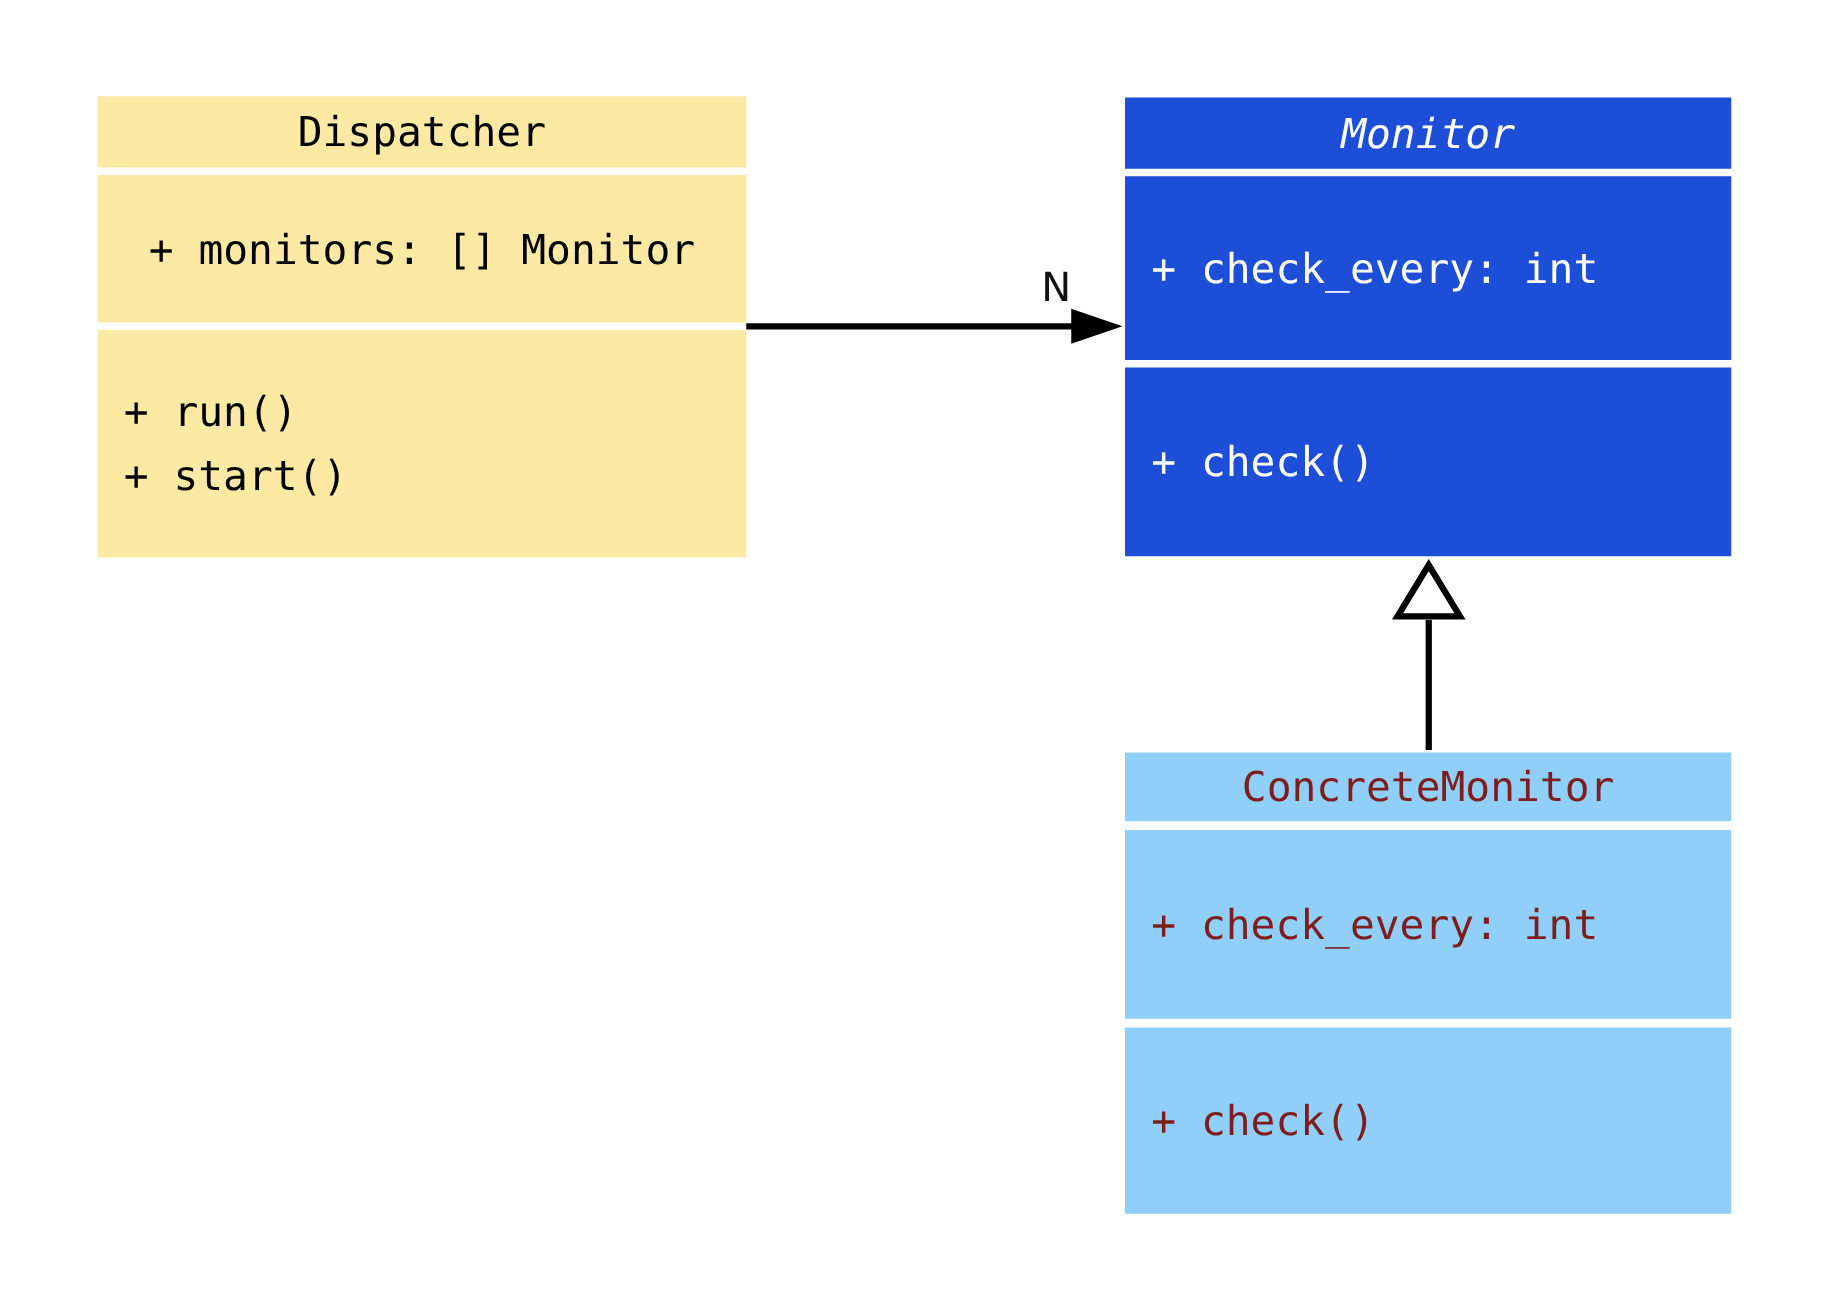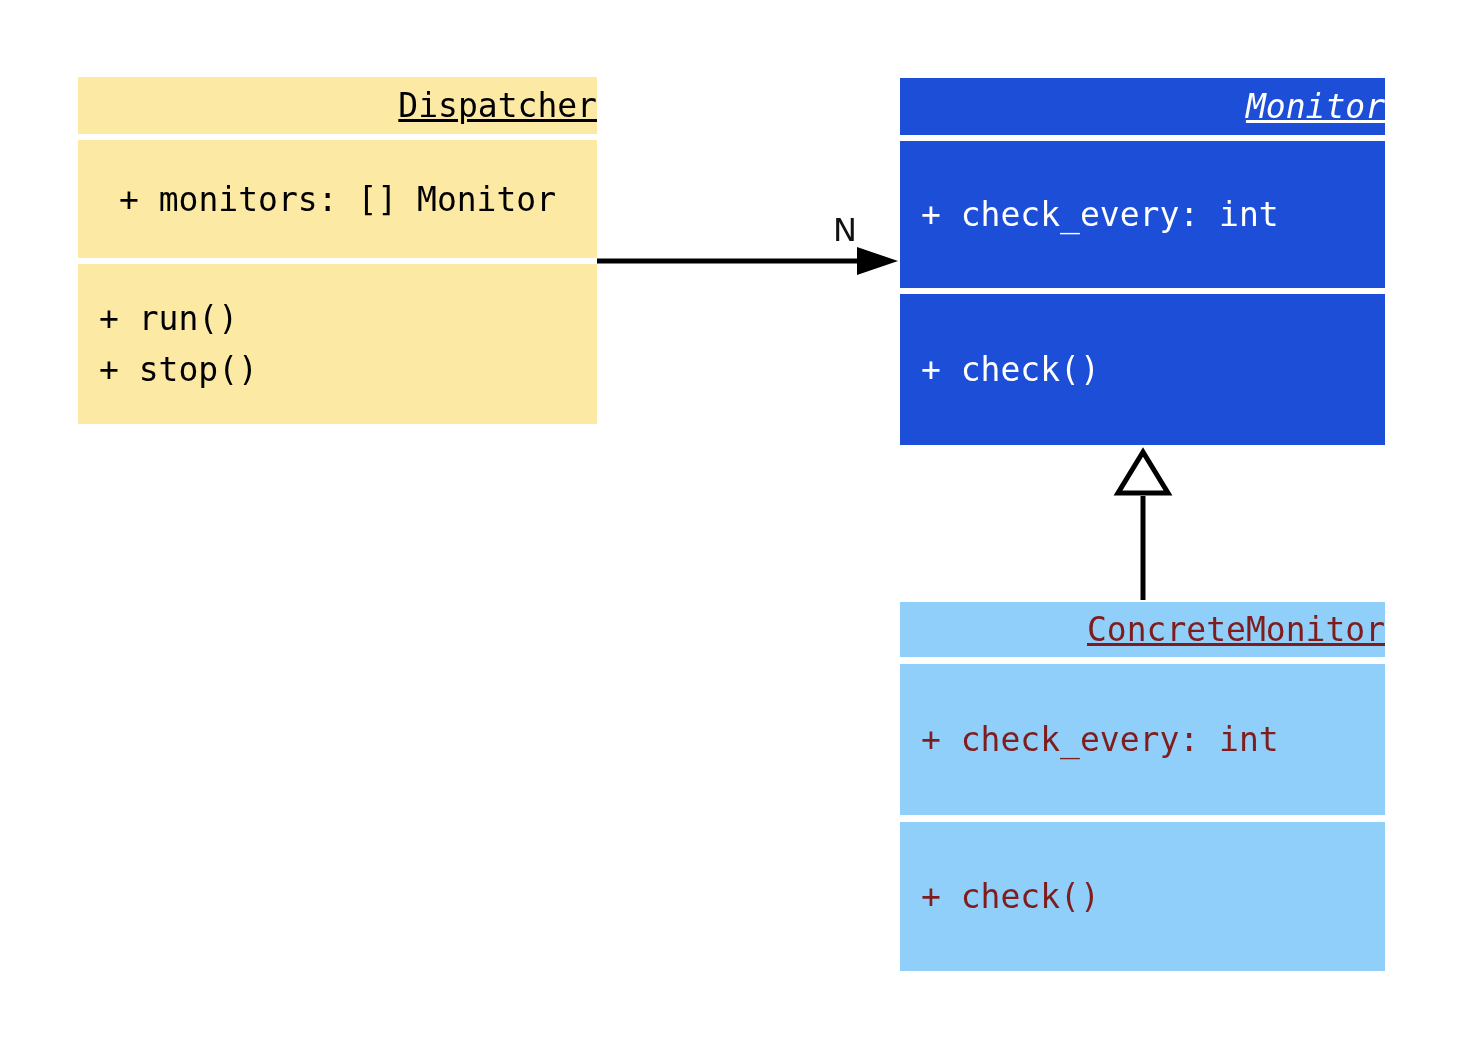--- a/index.html
+++ b/index.html
@@ -29,9 +29,8 @@
   .uml-class .title {
     display: flex;
     align-items: center;
-    justify-content: flex-end;
+    justify-content: center;
     font-size: 33px;
-    text-decoration: underline;
   }
   .uml-class .attrs,
   .uml-class .methods {

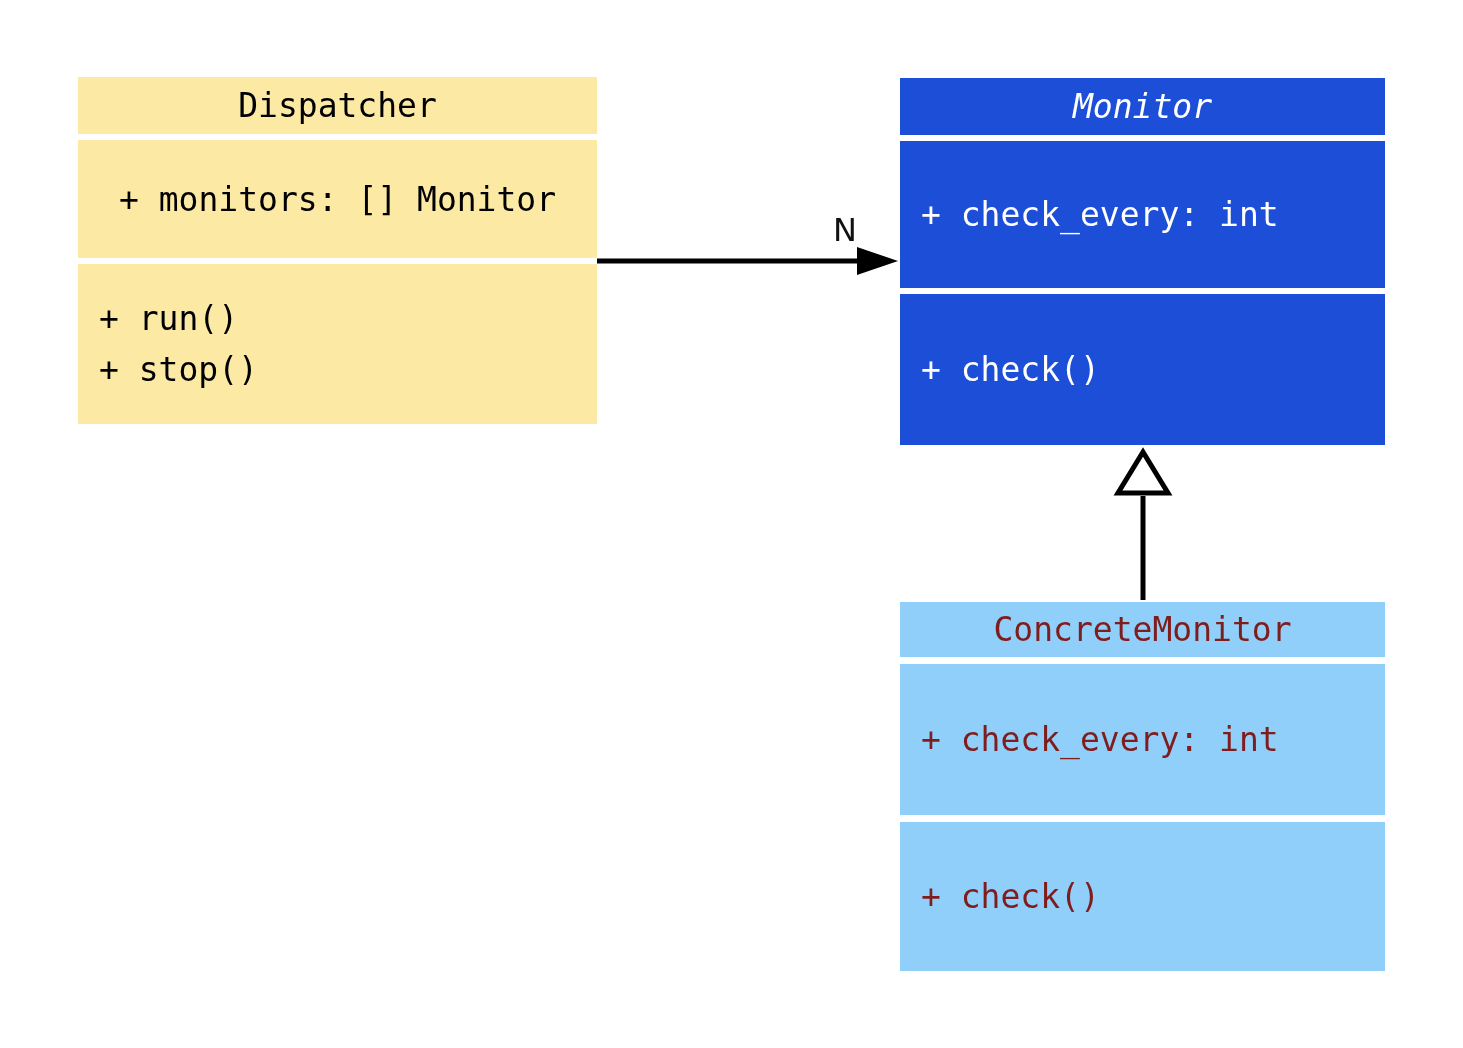--- a/index.html
+++ b/index.html
@@ -49,7 +49,7 @@
   #cls-dispatcher .title   { height: 57px; }
   #cls-dispatcher .gap     { height: 6px; }
   #cls-dispatcher .attrs   { height: 118px; padding-left: 41px; }
-  #cls-dispatcher .methods { height: 160px; gap: 16px; }
+  #cls-dispatcher .methods { height: 182px; gap: 16px; }
 
   
   #cls-monitor { left: 900px; top: 78px; width: 485px; }

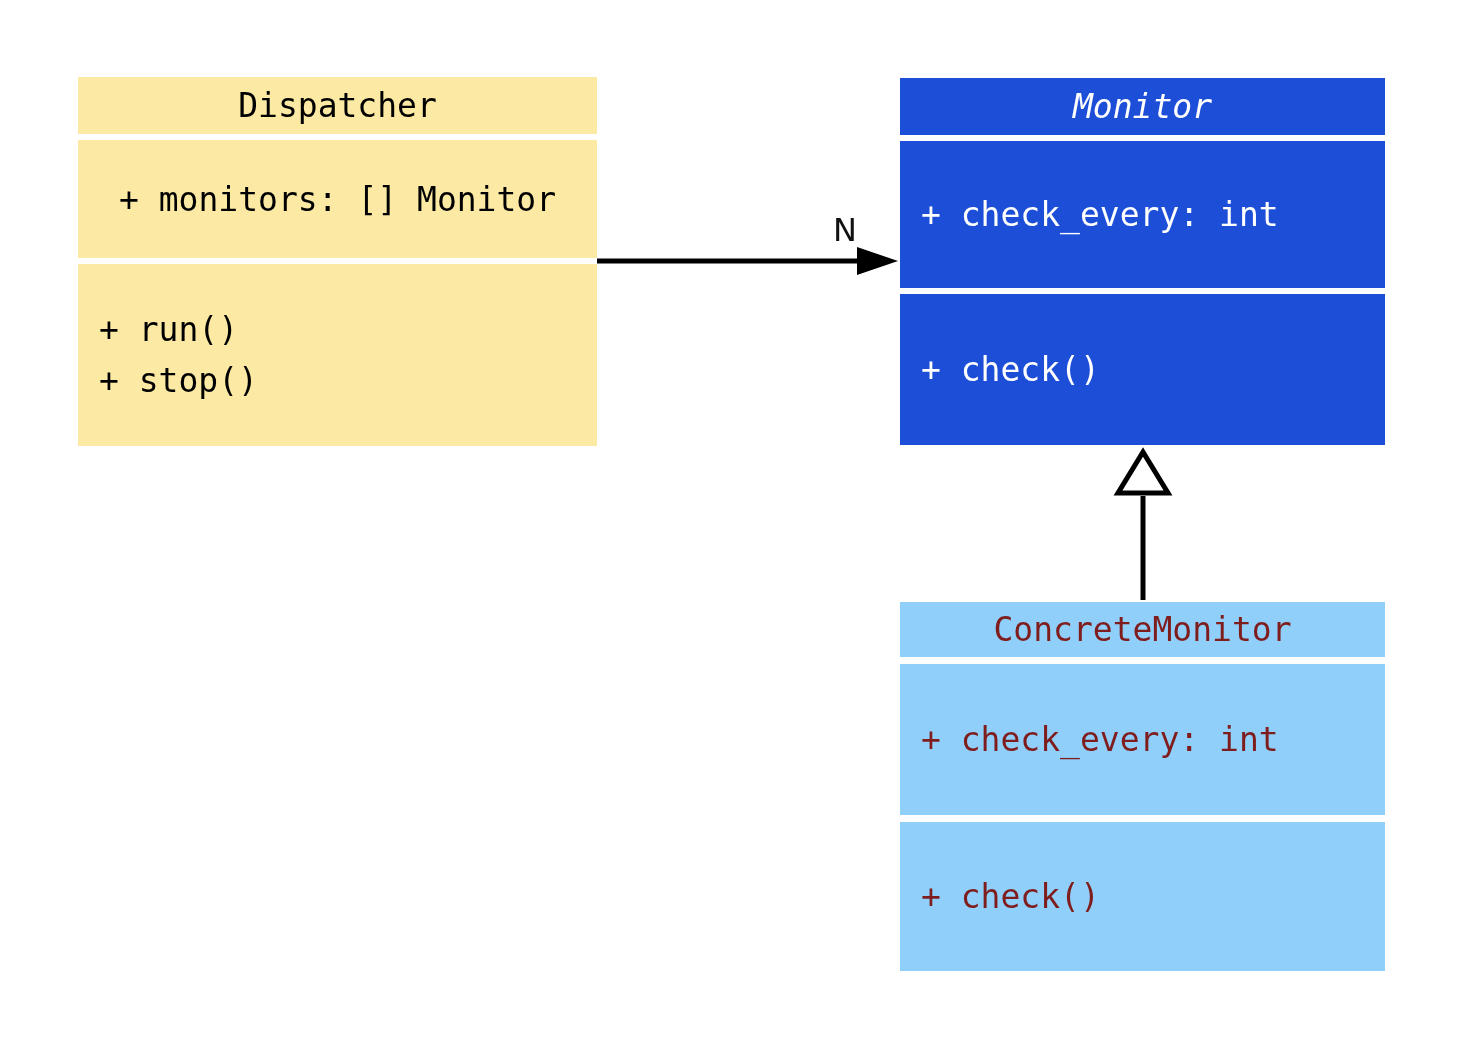--- a/index.html
+++ b/index.html
@@ -94,7 +94,7 @@
     <div class="gap"></div>
     <div class="compartment methods">
       <span>+ run()</span>
-      <span>+ stop()</span>
+      <span>+ start()</span>
     </div>
   </div>
 

